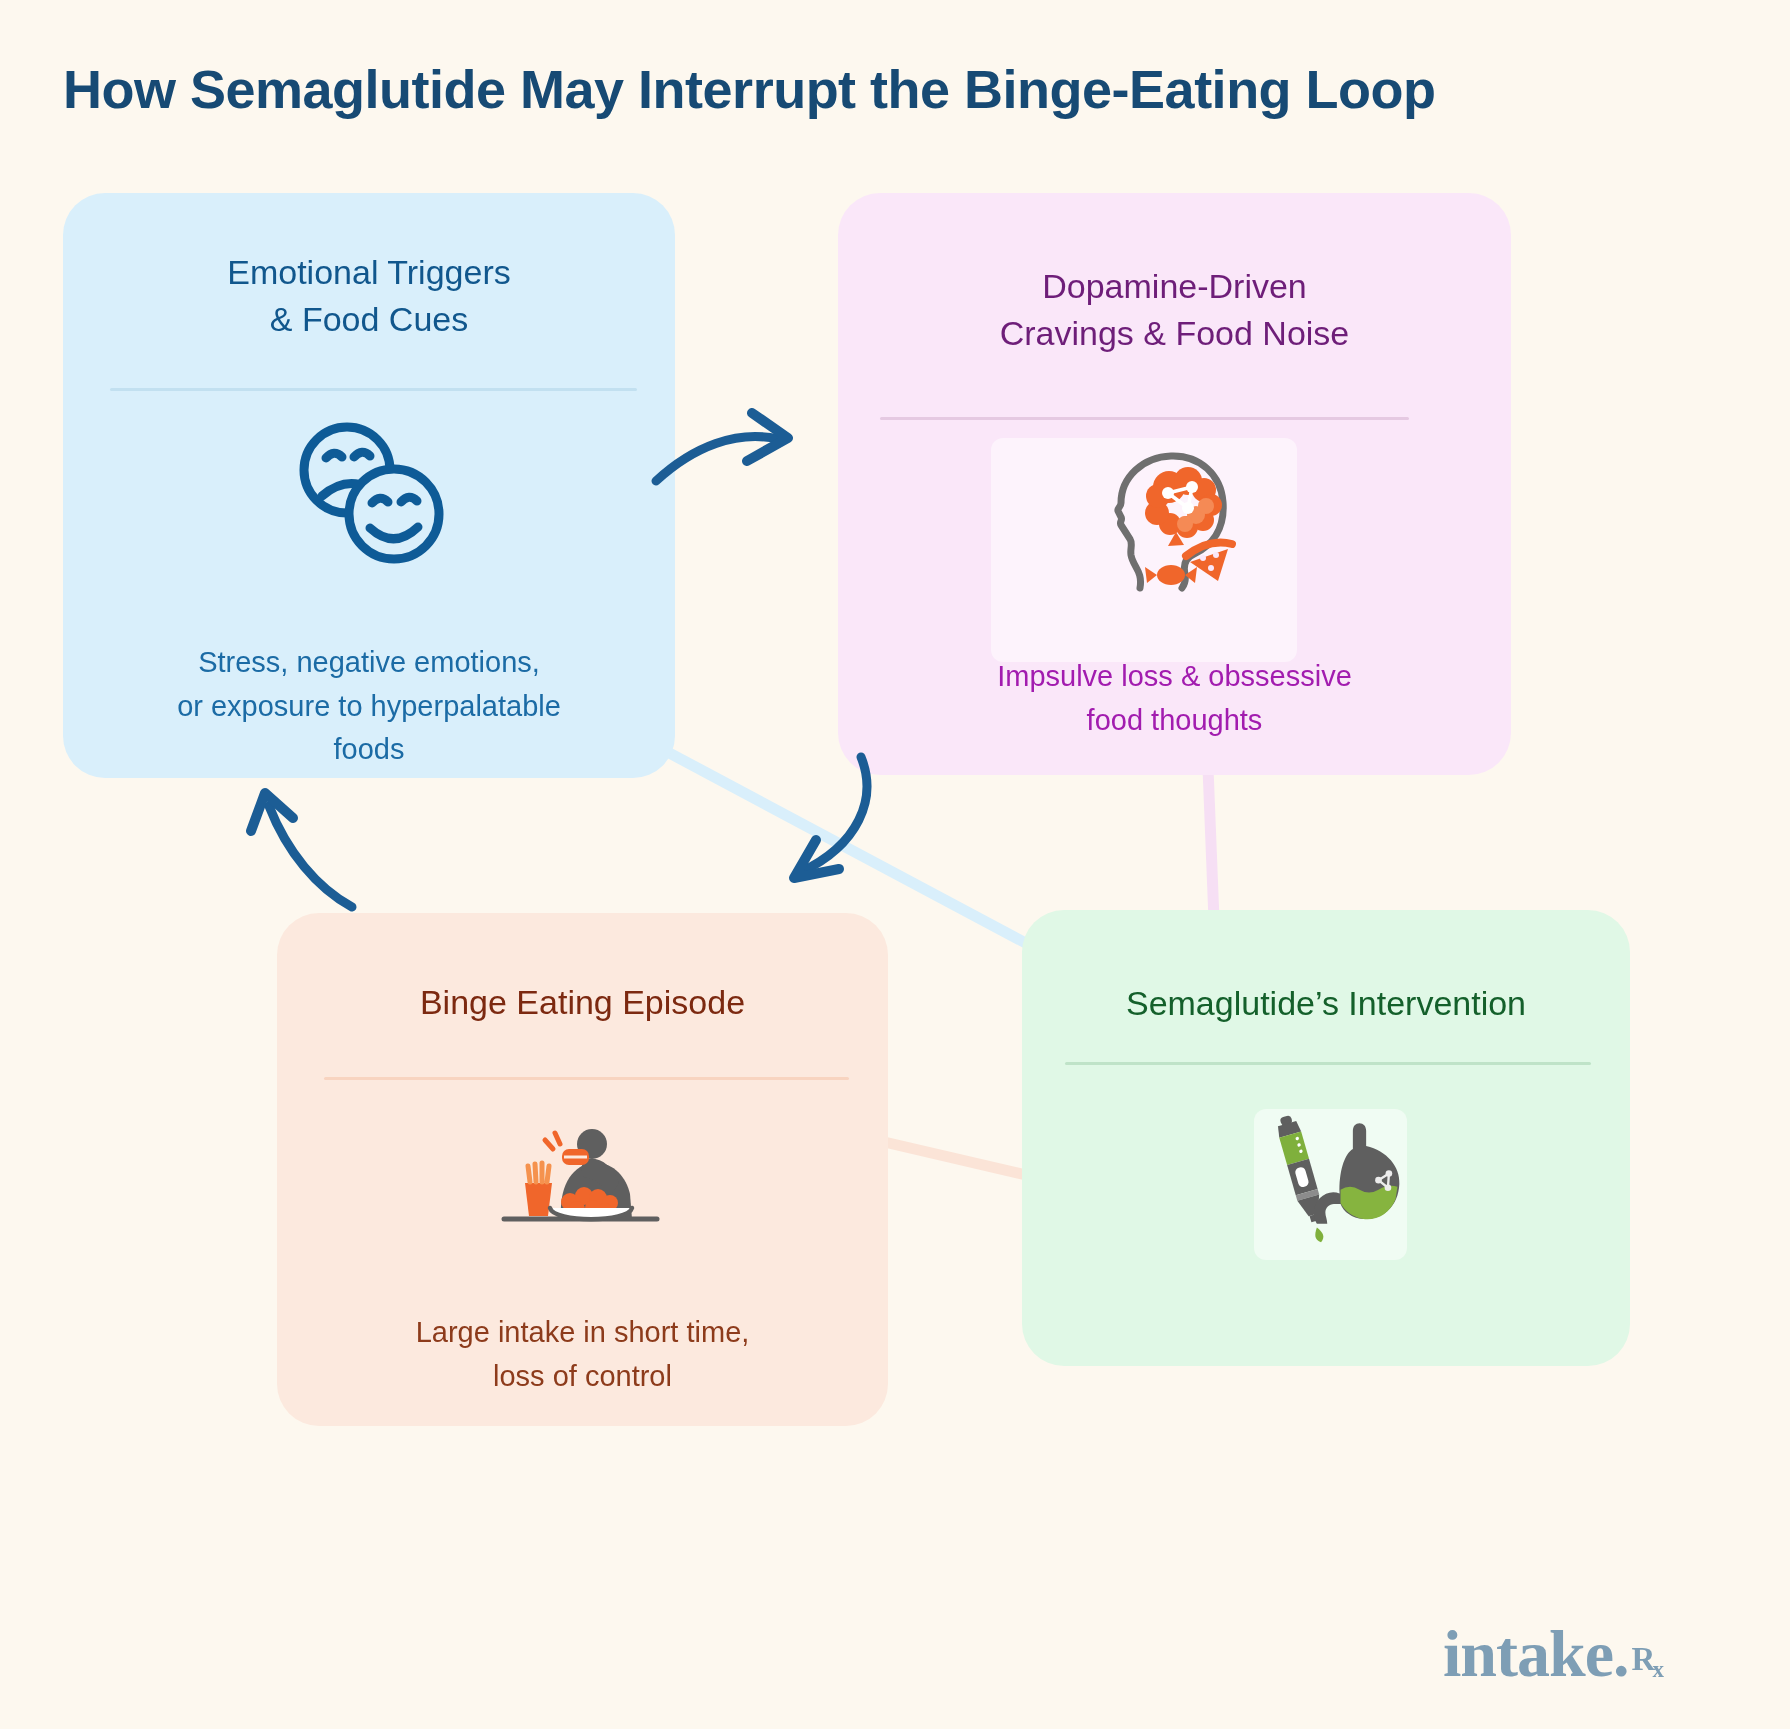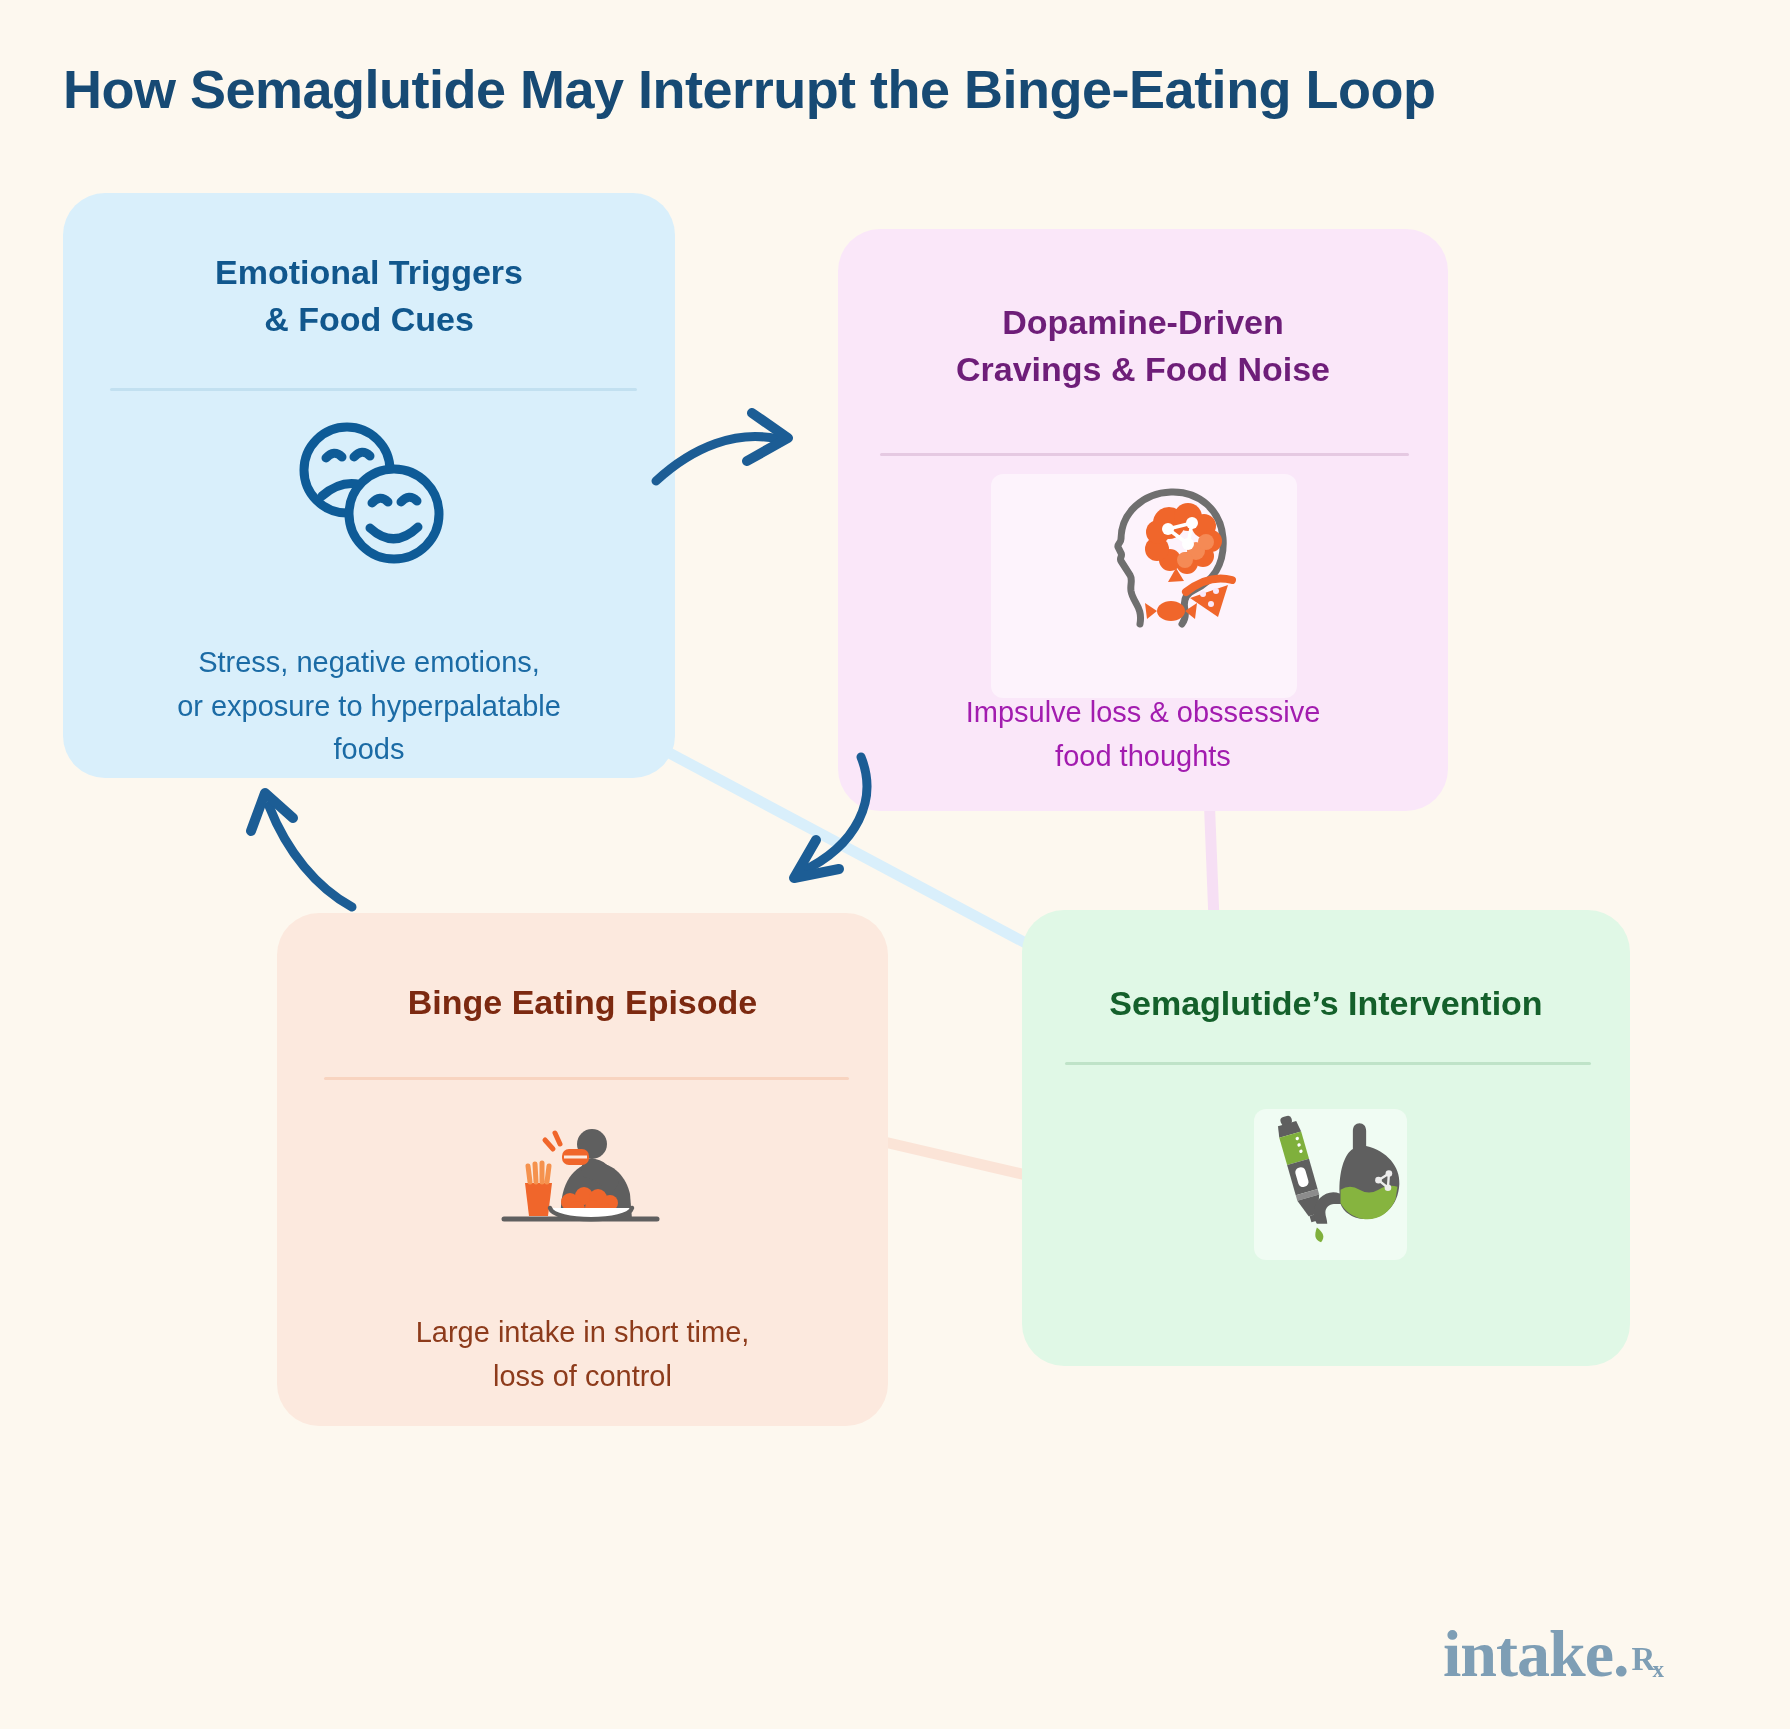--- a/index.html
+++ b/index.html
@@ -18,7 +18,7 @@
   .card{position:absolute; border-radius:42px; z-index:2;}
   .card-heading{
     position:absolute; left:0; width:100%; text-align:center;
-    font-weight:700; font-size:34px; line-height:1.38; white-space:pre-line; margin:0;
+    font-weight:400; font-size:34px; line-height:1.38; white-space:pre-line; margin:0;
   }
   .card-divider{position:absolute; height:3px; border-radius:2px;}
   .card-body{

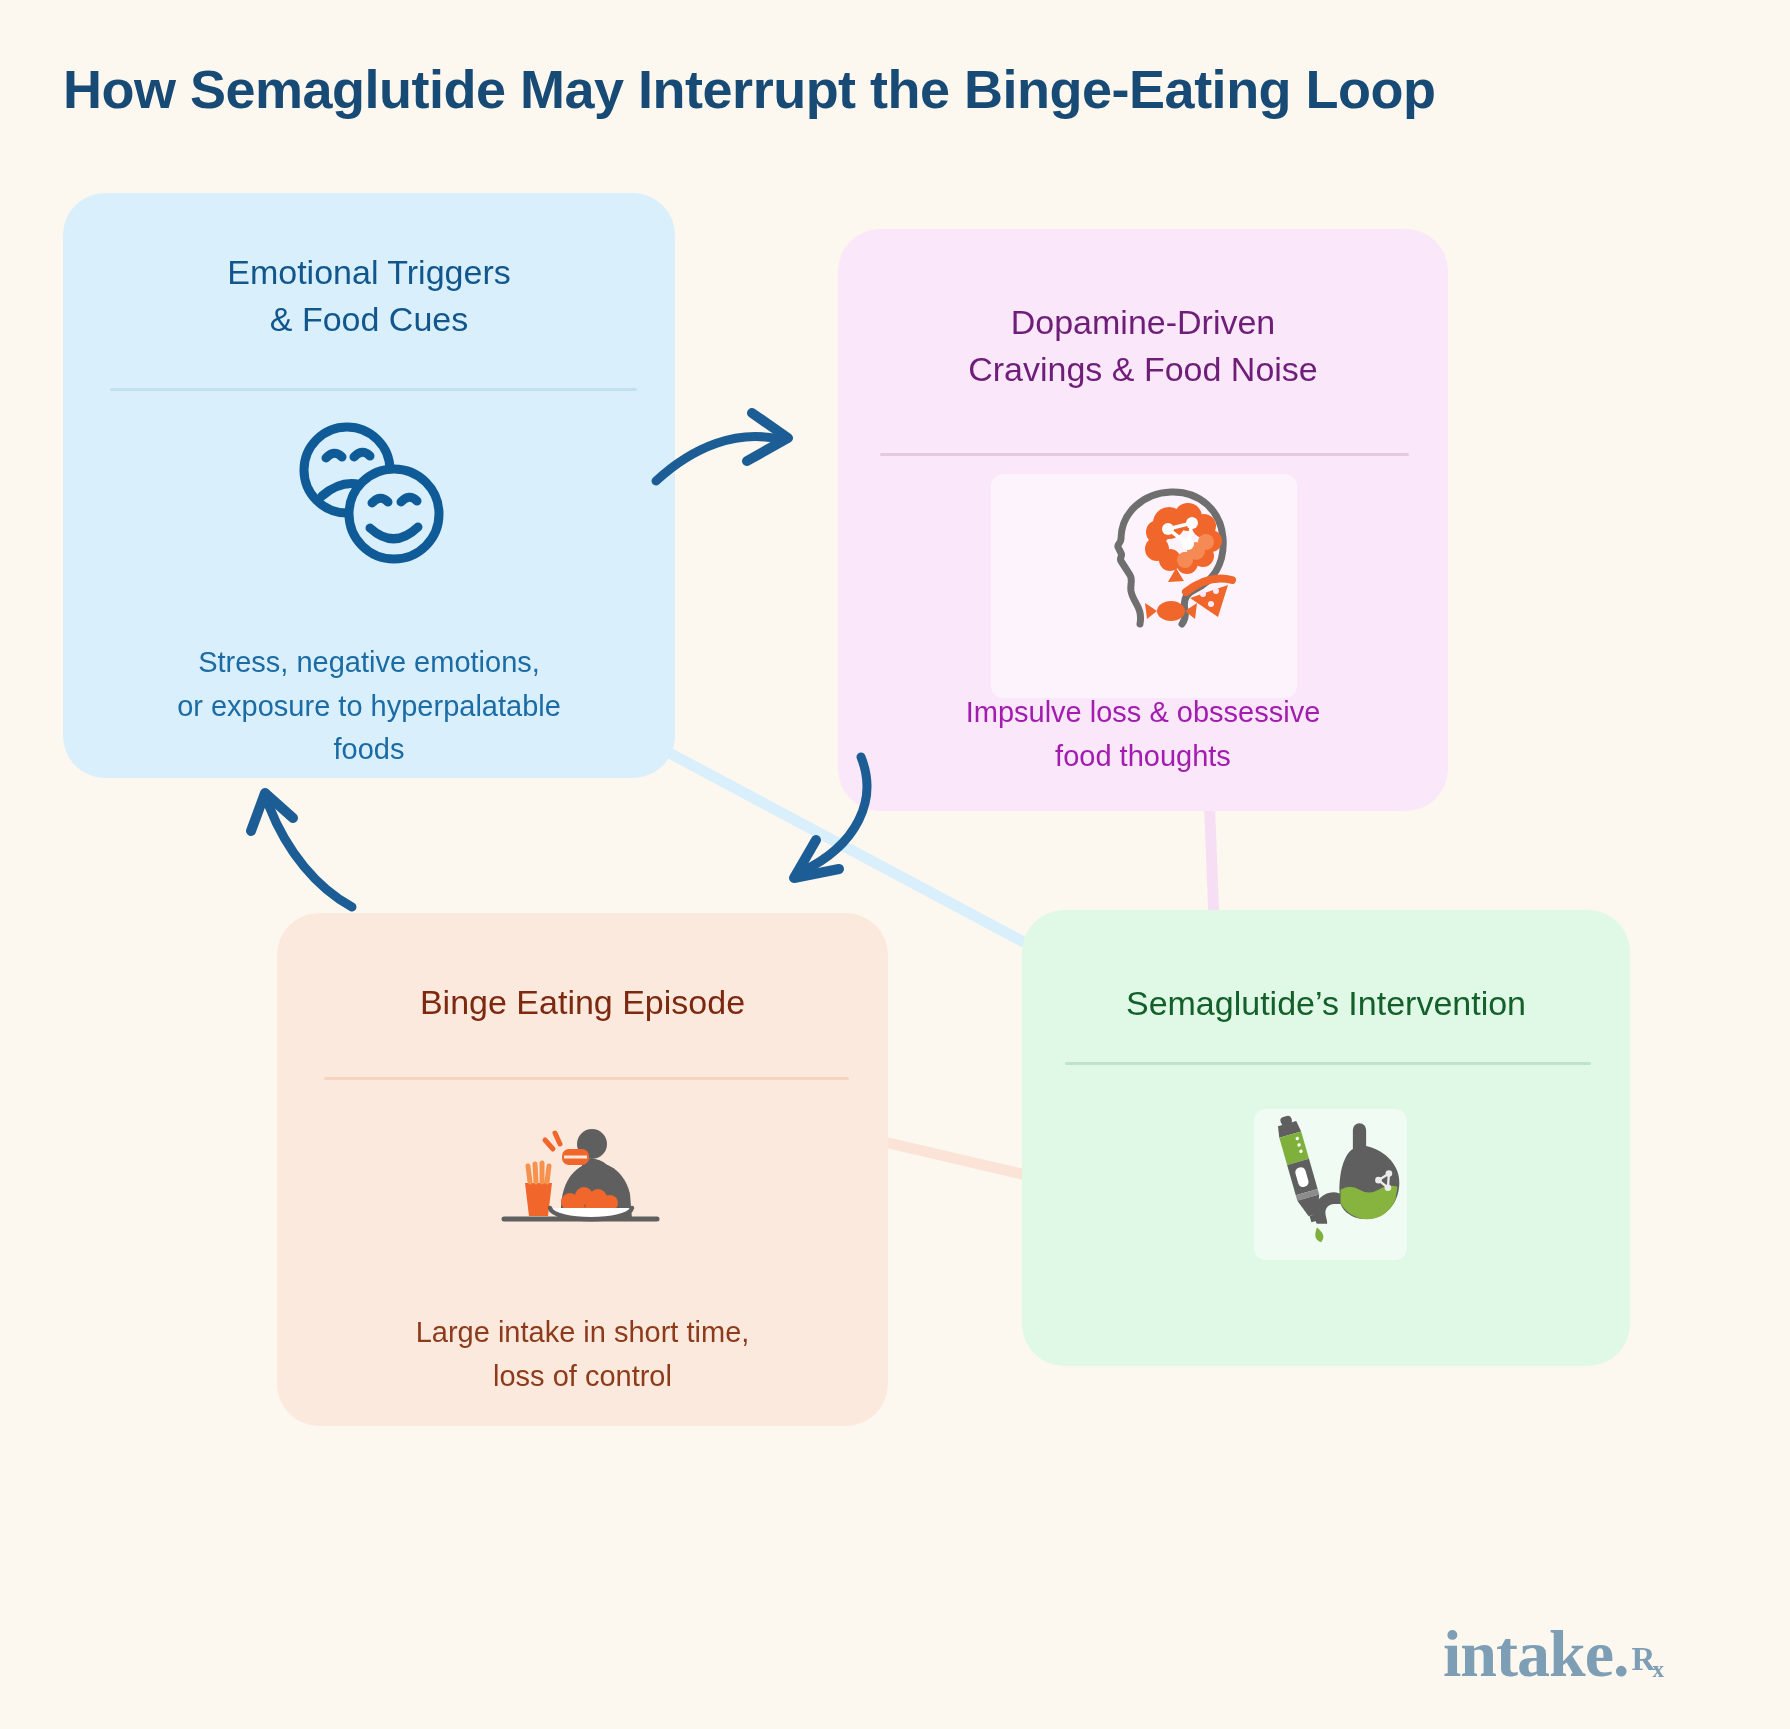--- a/index.html
+++ b/index.html
@@ -32,7 +32,7 @@
   .card.emotional .card-heading{top:56px; color:#11578D;}
   .card.emotional .card-divider{top:195px; left:47px; width:527px; background:#C2E0F0;}
   .card.emotional .card-body{top:448px; color:#1B6BA5;}
-  .card.dopamine{left:838px; top:193px; width:610px; height:582px; background:#FAE7F9;margin-top:36px;}
+  .card.dopamine{left:838px; top:193px; width:673px; height:582px; background:#FAE7F9;}
   .card.dopamine .card-heading{top:70px; color:#6E1E79;}
   .card.dopamine .card-divider{top:224px; left:42px; width:529px; background:#E5C9E2;}
   .card.dopamine .card-body{top:462px; color:#a21caf;}

